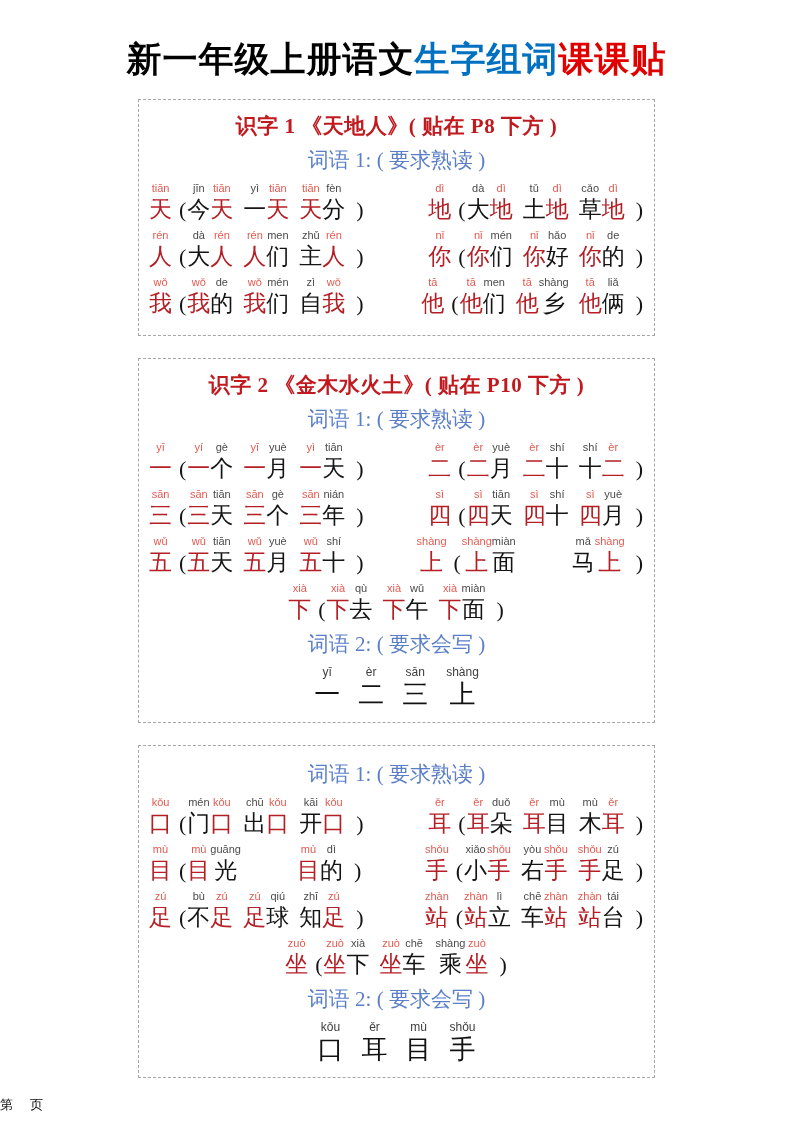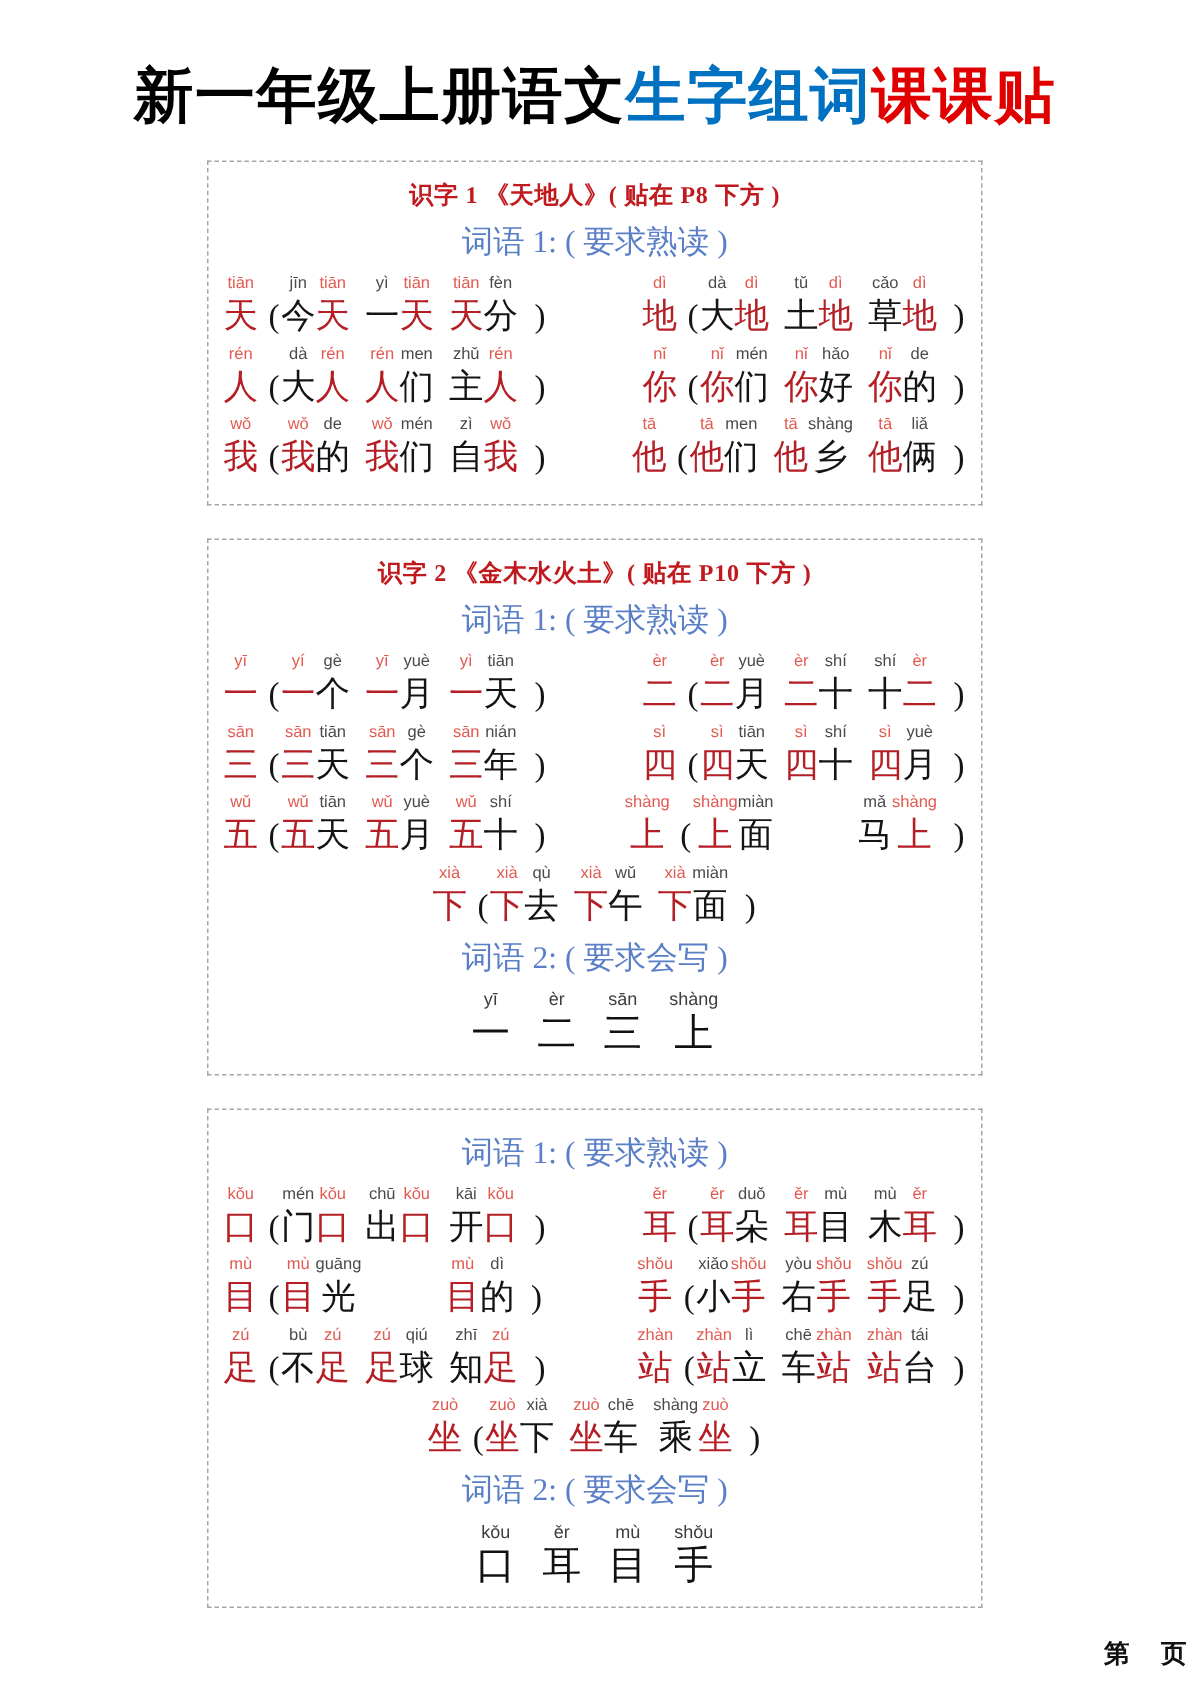--- a/index.html
+++ b/index.html
@@ -7,7 +7,7 @@
         font-family:"Liberation Sans",sans-serif;}
   .main-title{text-align:center;padding-top:36px;margin:0 0 16px 0;
         font-family:"Liberation Serif","DejaVu Serif",serif;
-        font-size:40px;font-weight:bold;letter-spacing:1px;}
+        font-size:35px;font-weight:bold;letter-spacing:1px;}
   .lesson-box{width:517px;margin:0 auto 22px auto;border:1.5px dashed #a6a6a6;
         box-sizing:border-box;padding:8px 8px 12px 8px;background:#fff;}
   .box-title{text-align:center;font-family:"Liberation Serif","DejaVu Serif",serif;

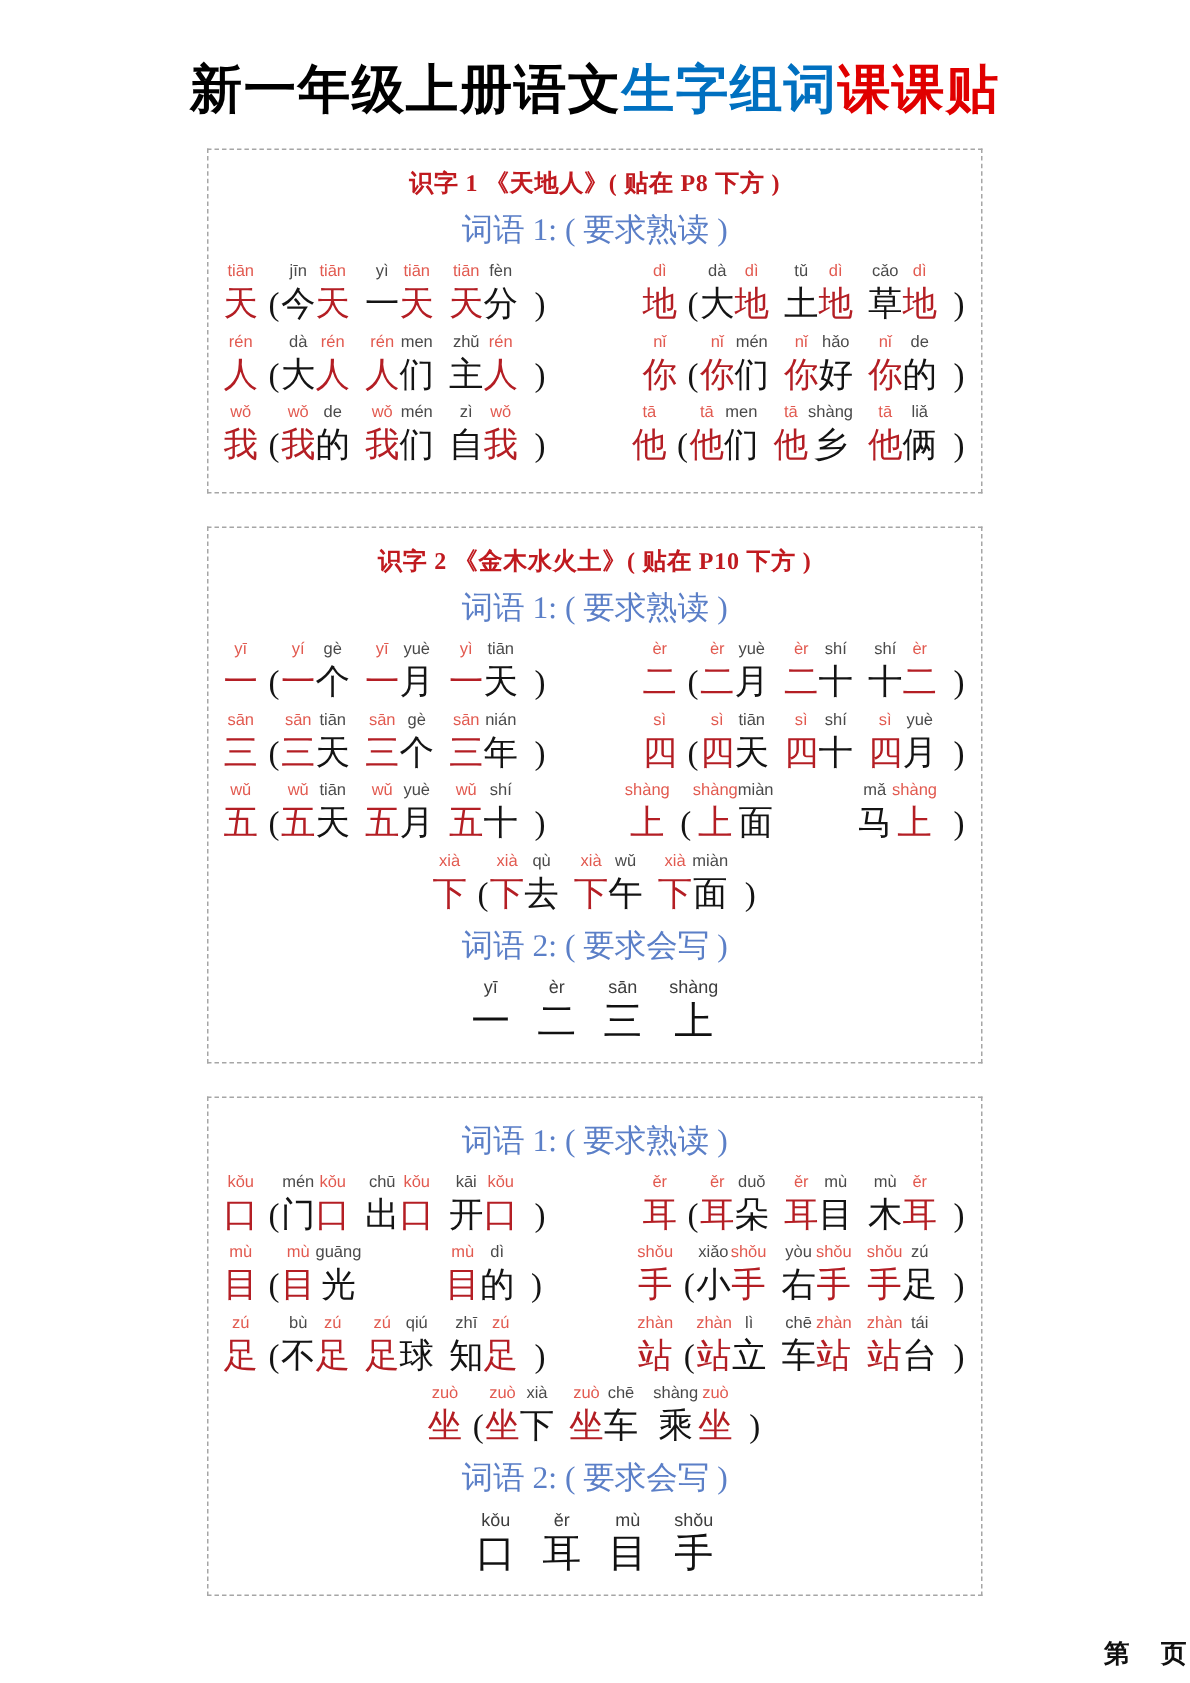--- a/index.html
+++ b/index.html
@@ -11,7 +11,7 @@
   .lesson-box{width:517px;margin:0 auto 22px auto;border:1.5px dashed #a6a6a6;
         box-sizing:border-box;padding:8px 8px 12px 8px;background:#fff;}
   .box-title{text-align:center;font-family:"Liberation Serif","DejaVu Serif",serif;
-        font-size:16px;font-weight:bold;color:#c01a1f;margin:4px 0 6px 0;letter-spacing:0.5px;}
+        font-size:21px;font-weight:bold;color:#c01a1f;margin:4px 0 6px 0;letter-spacing:0.5px;}
   .box-subtitle{text-align:center;font-family:"Liberation Serif","DejaVu Serif",serif;
         font-size:21px;color:#5b7fc7;margin:6px 0 8px 0;}
   .rows{padding:0 2px;}

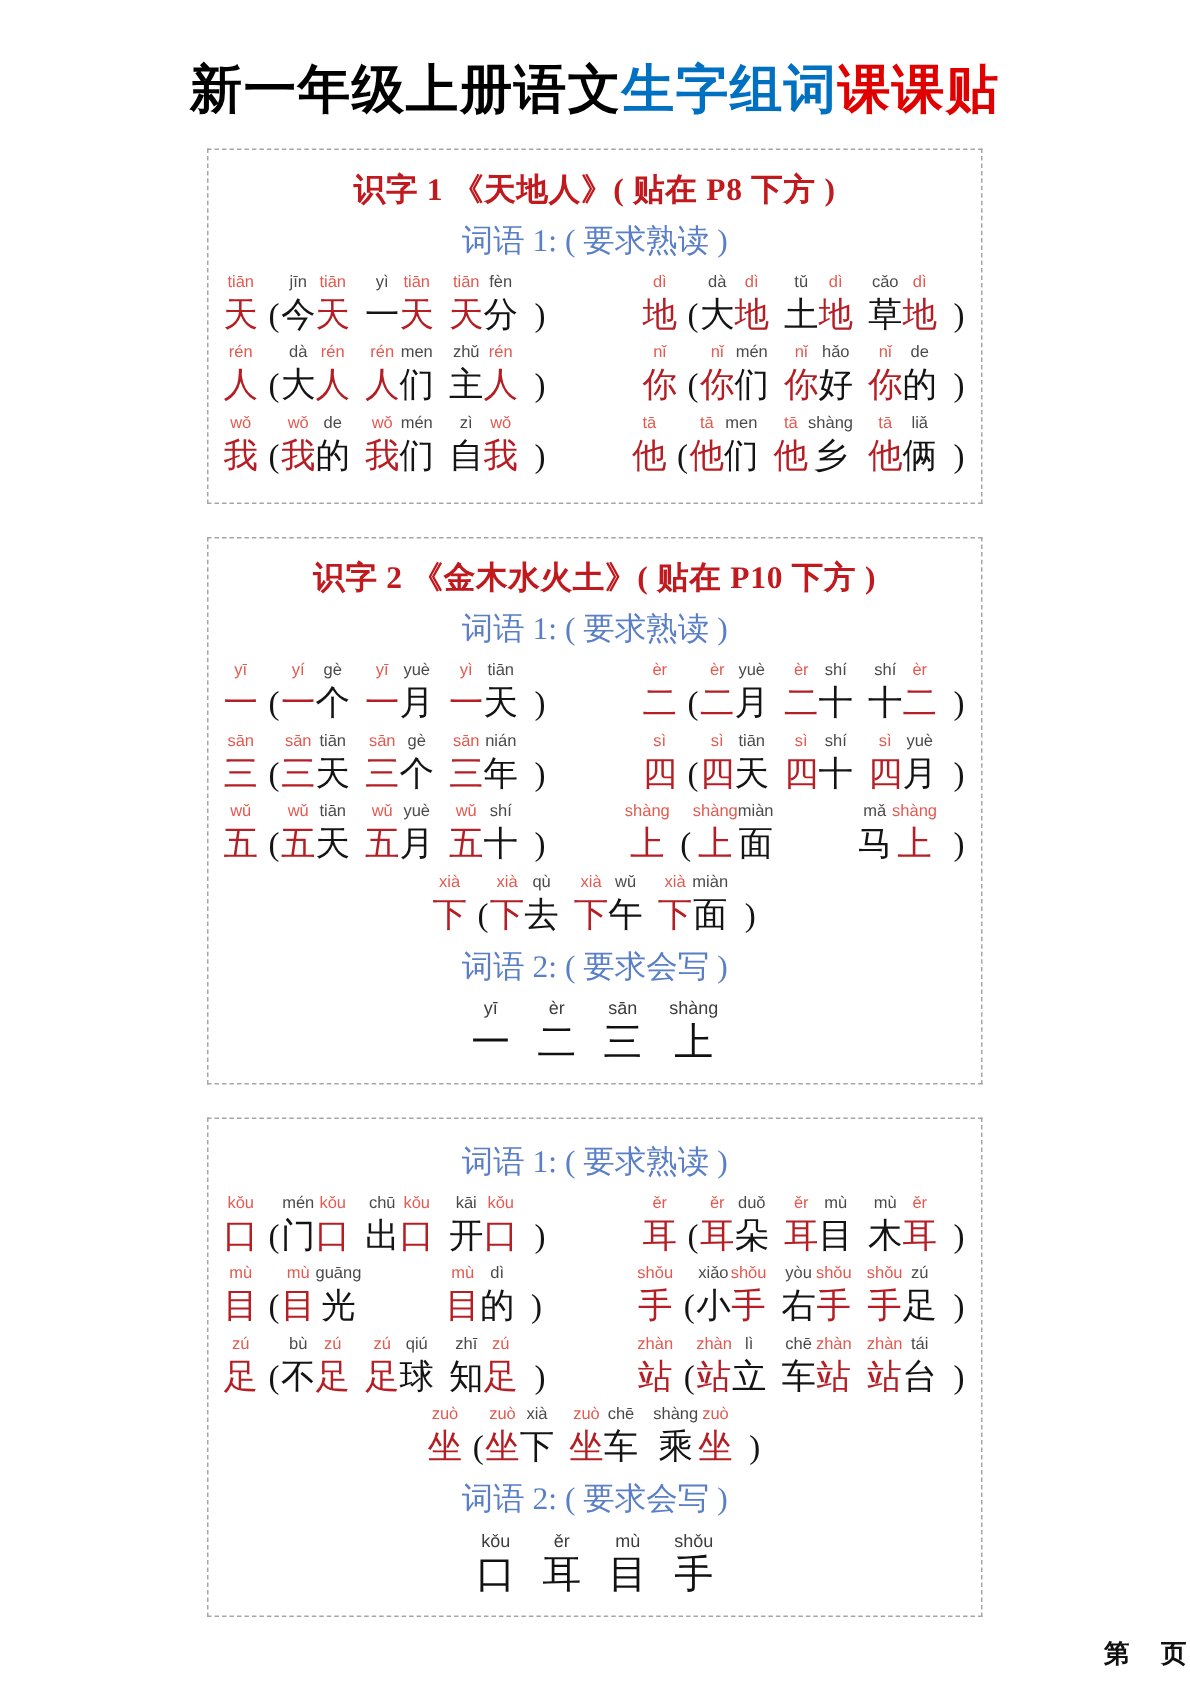--- a/index.html
+++ b/index.html
@@ -34,8 +34,8 @@
   .write-row{display:flex;justify-content:center;gap:18px;margin-top:4px;}
   .write-row .char{font-size:26px;line-height:31px;color:#111;}
   .write-row .pinyin{color:#3d3d3d;font-size:12px;}
-  .page-footer{position:absolute;left:0;bottom:8px;width:100%;text-align:right;
-        font-size:17px;font-weight:bold;color:#111;
+  .page-footer{position:absolute;left:0;bottom:8px;width:100%;text-align:left;
+        font-size:13px;font-weight:normal;color:#111;
         font-family:"Liberation Sans","DejaVu Sans",sans-serif;letter-spacing:2px;}
 </style>
 </head>

